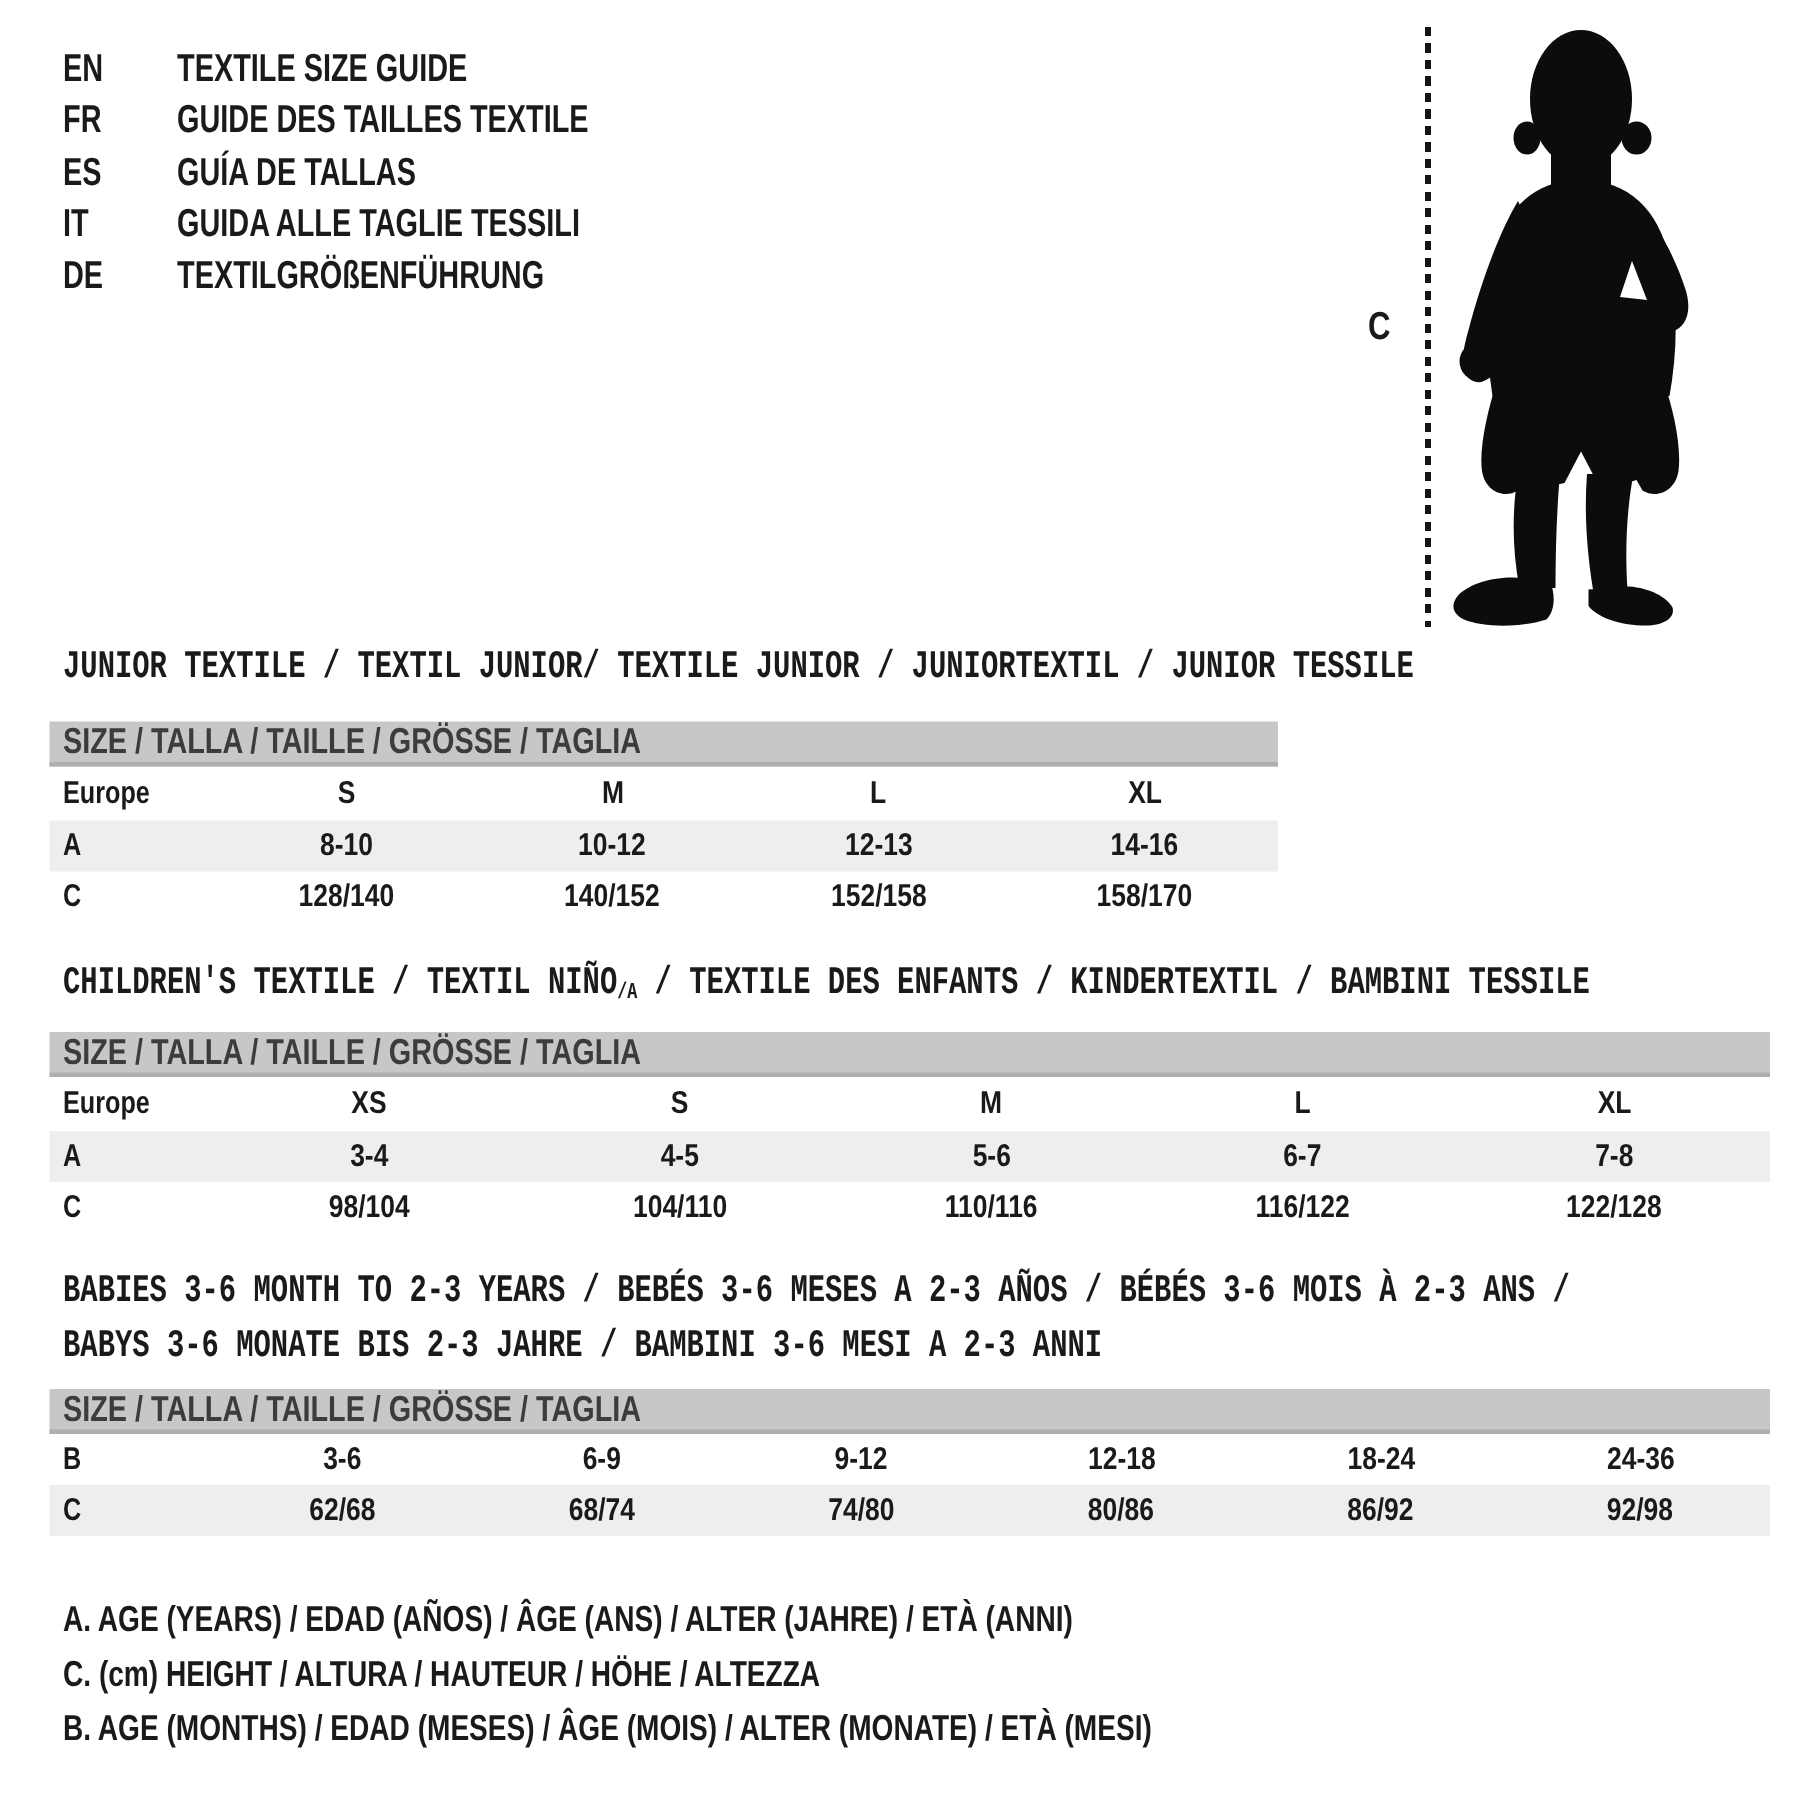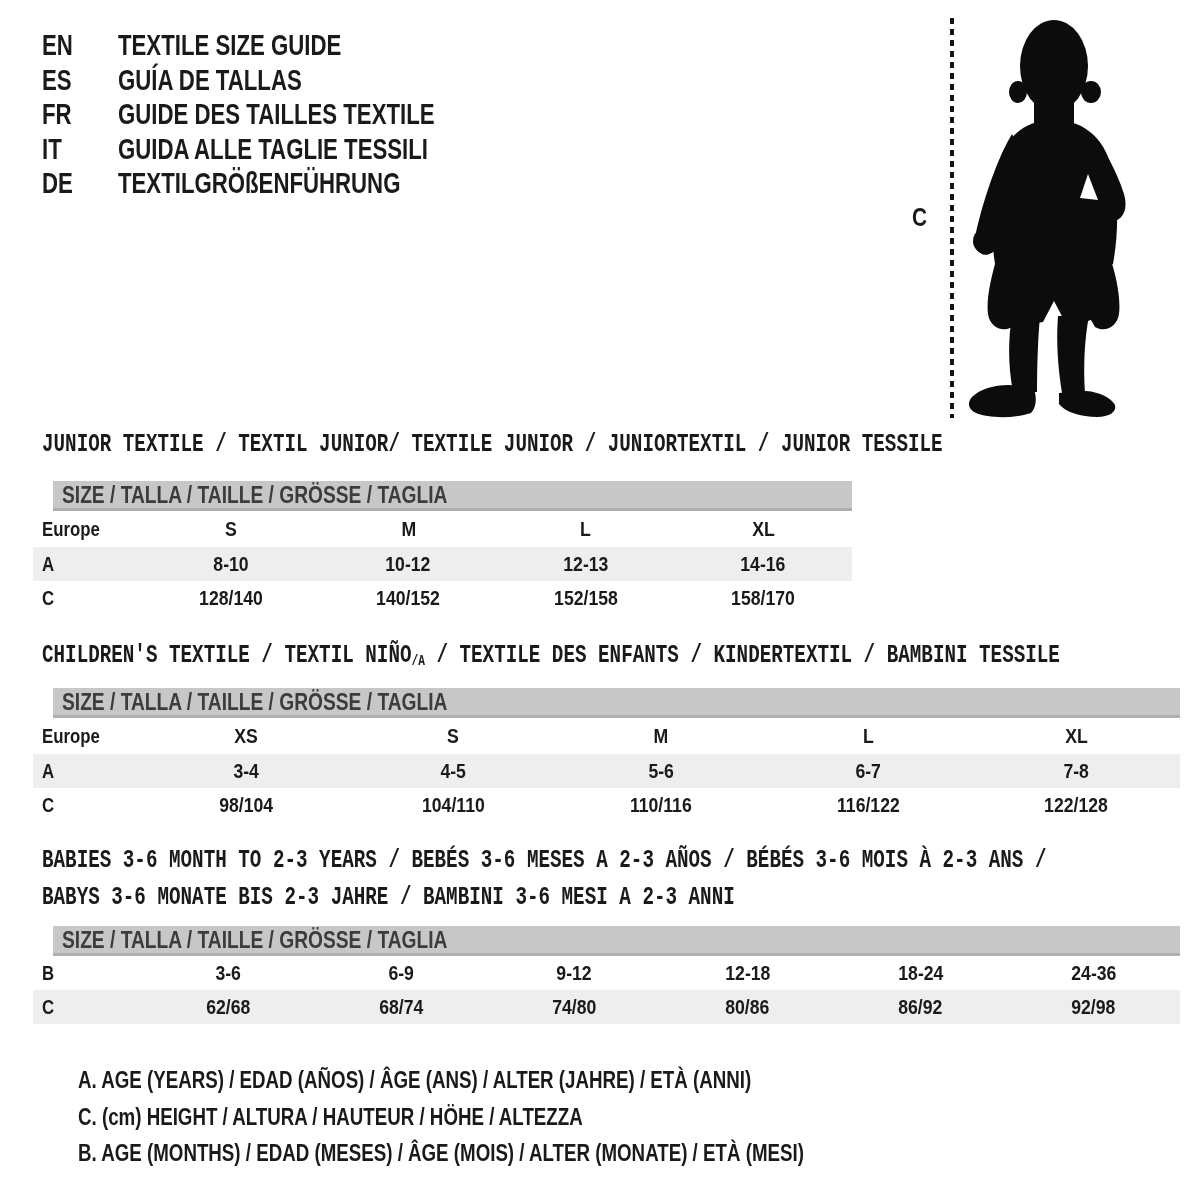--- a/index.html
+++ b/index.html
@@ -14,7 +14,7 @@
   .cc { display:inline-block; transform:scaleX(0.84); transform-origin:50% 50%; white-space:nowrap; }
 
   .lang-block { position:absolute; left:42px; top:28px; }
-  .lang-row { display:flex; align-items:center; height:34.5px; font-size:30px; }
+  .lang-row { display:flex; align-items:center; height:34.5px; font-size:26px; }
   .lang-code { flex:0 0 76px; }
 
   .measure-line {

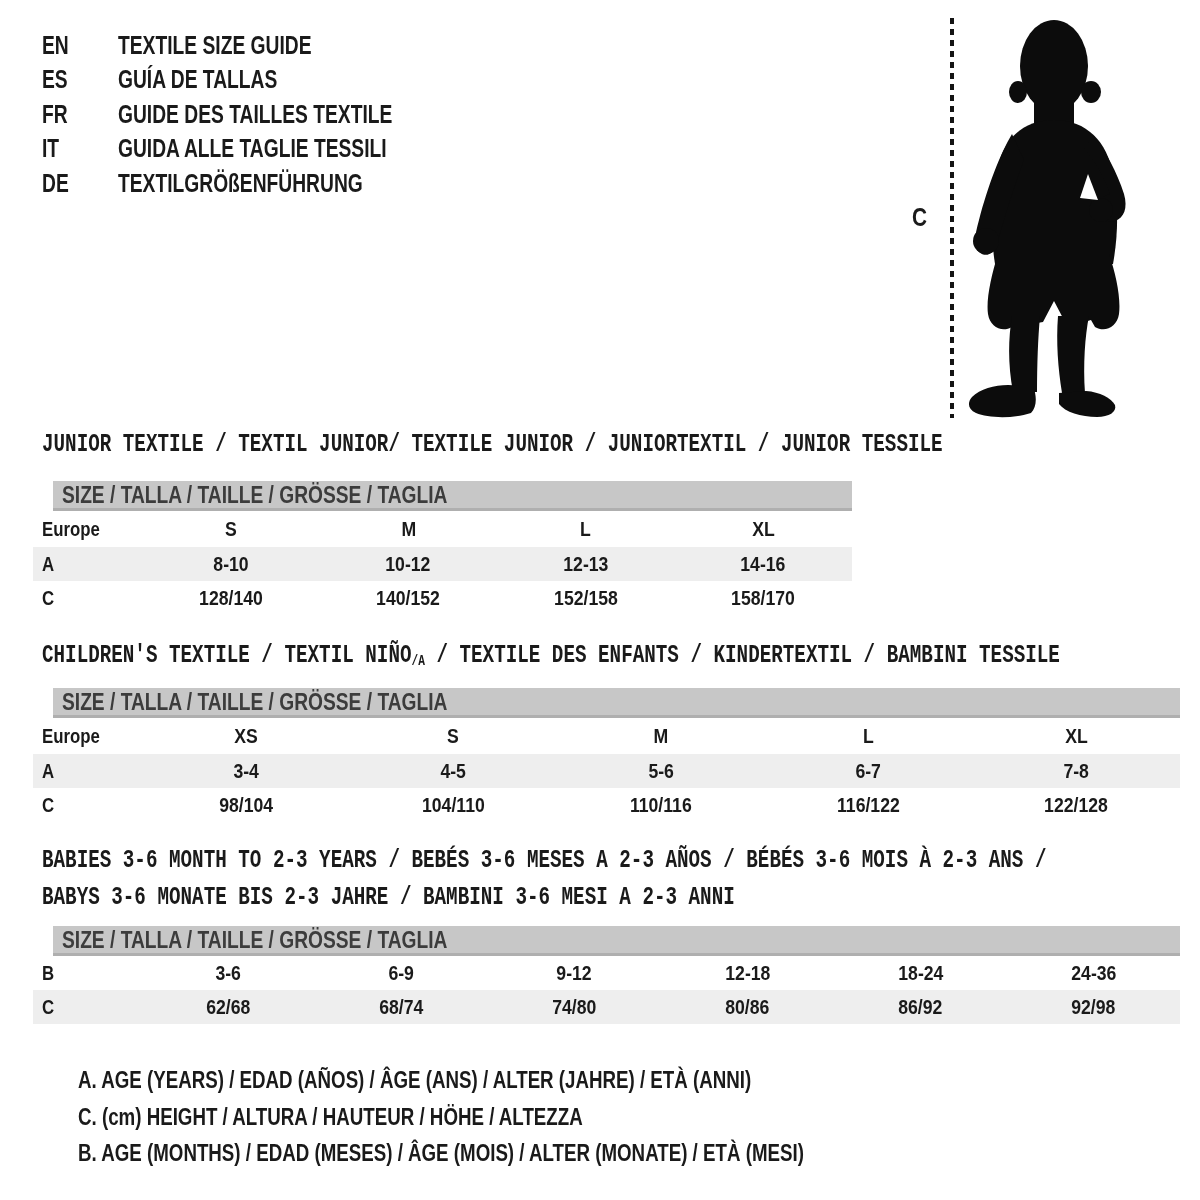--- a/index.html
+++ b/index.html
@@ -64,12 +64,12 @@
       <span class="cl">TEXTILE SIZE GUIDE</span>
     </div>
     <div class="lang-row">
+      <span class="lang-code"><span class="cl">FR</span></span>
+      <span class="cl">GUIDE DES TAILLES TEXTILE</span>
+    </div>
+    <div class="lang-row">
       <span class="lang-code"><span class="cl">ES</span></span>
       <span class="cl">GUÍA DE TALLAS</span>
-    </div>
-    <div class="lang-row">
-      <span class="lang-code"><span class="cl">FR</span></span>
-      <span class="cl">GUIDE DES TAILLES TEXTILE</span>
     </div>
     <div class="lang-row">
       <span class="lang-code"><span class="cl">IT</span></span>

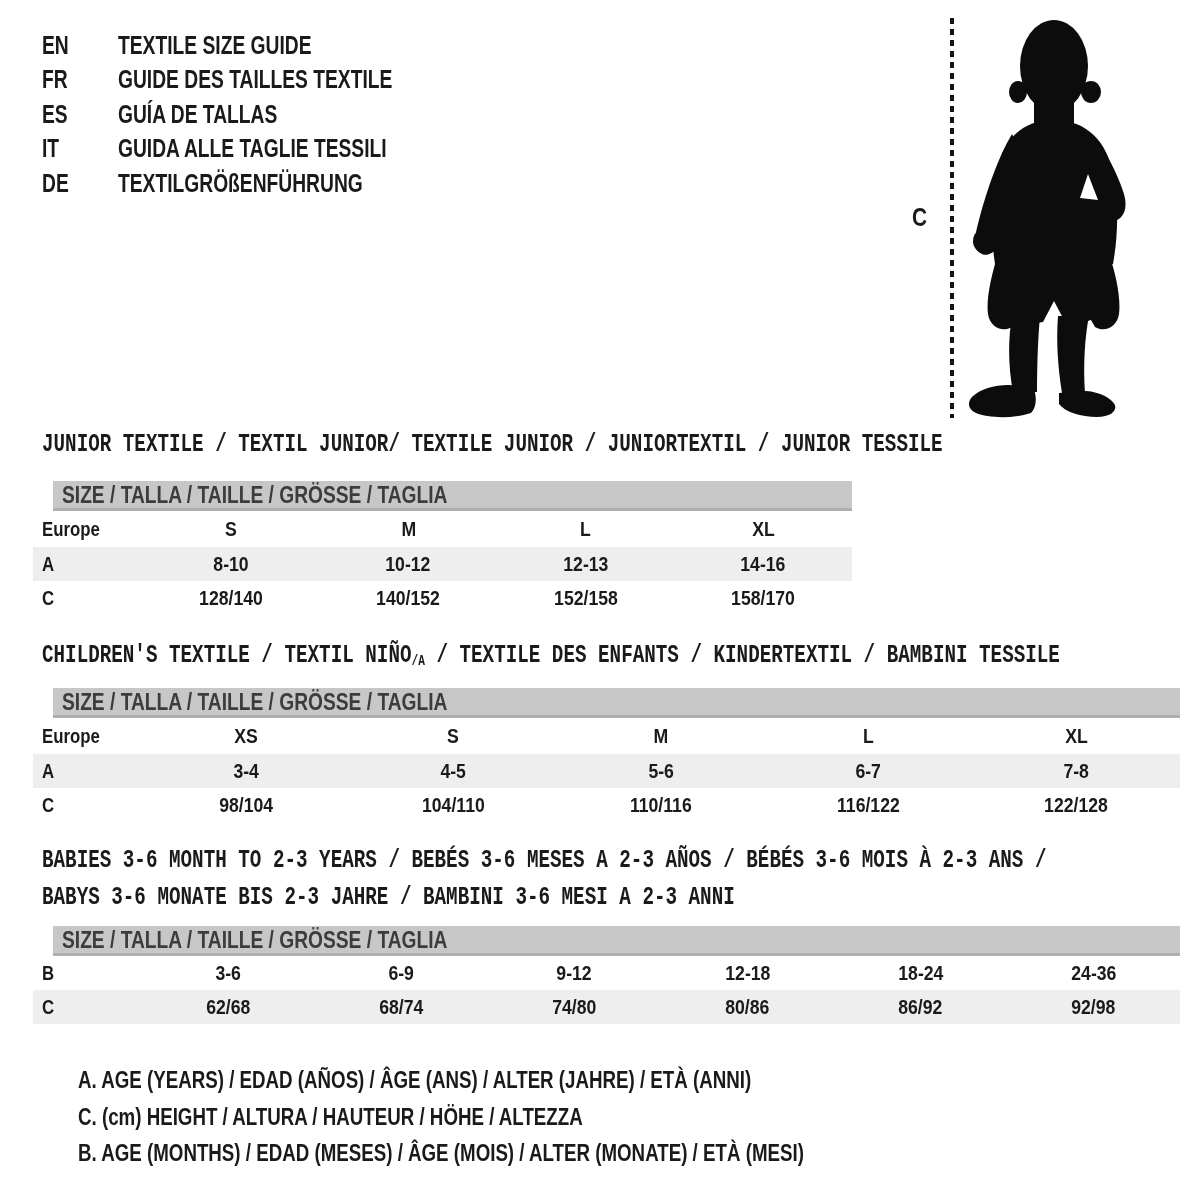--- a/index.html
+++ b/index.html
@@ -39,7 +39,7 @@
 
   .size-bar {
     height:27px; background:#c7c7c7; border-bottom:3px solid #afafaf;
-    display:flex; align-items:center; padding-left:9px; font-size:24px; color:#3c3c3c;margin-left:20px;
+    display:flex; align-items:center; padding-left:9px; font-size:24px; color:#3c3c3c;
   }
   .t-row { display:flex; align-items:center; height:34px; font-size:21px; }
   .t-row.head { height:36px; }

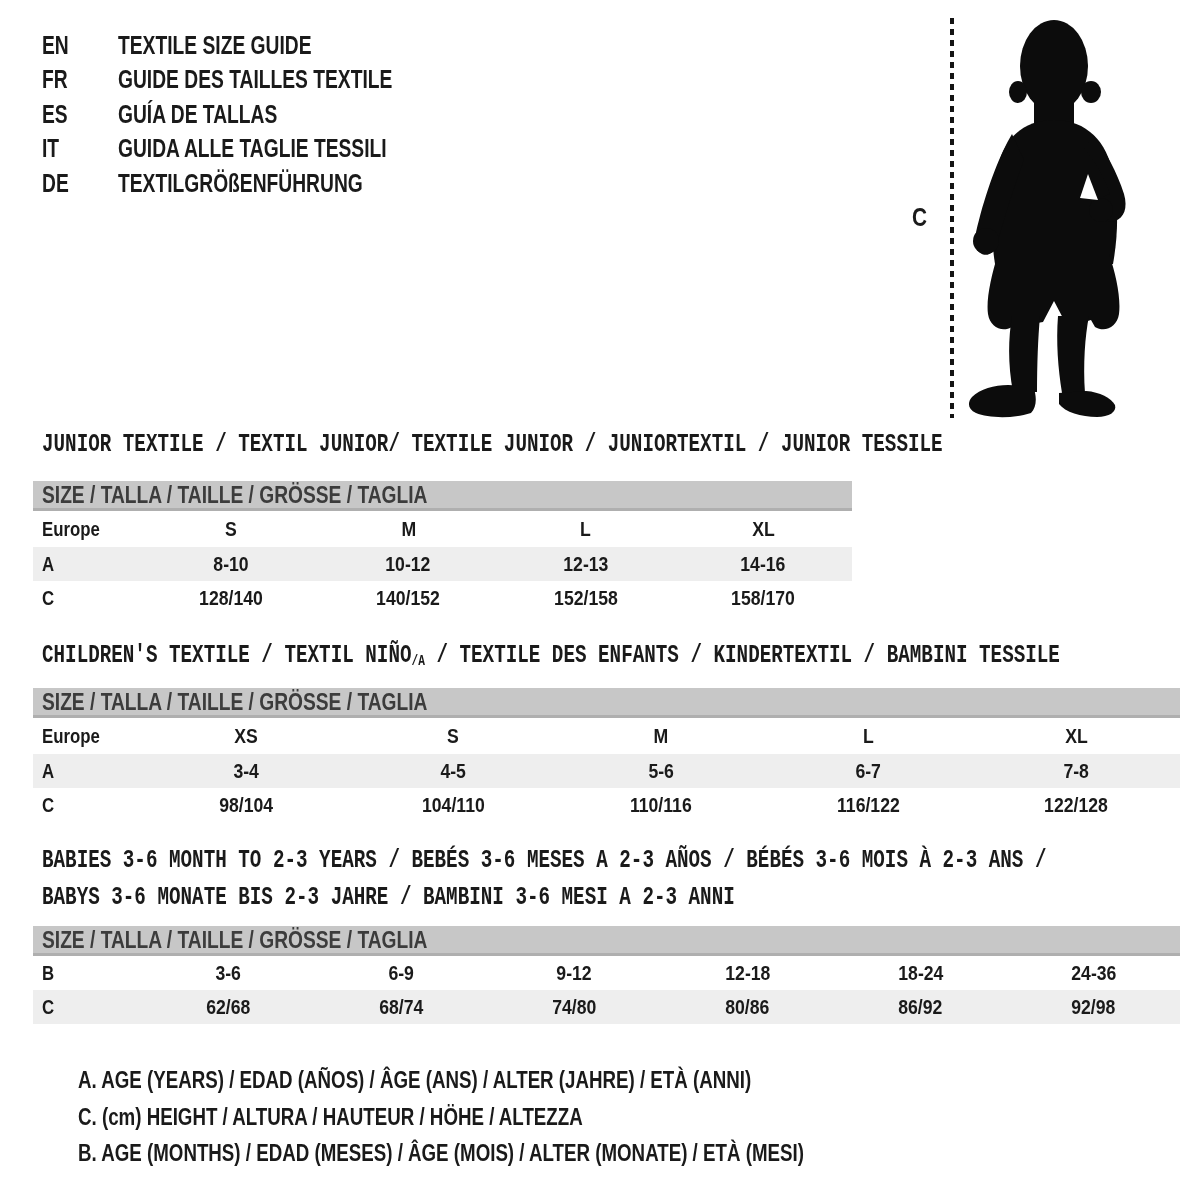--- a/index.html
+++ b/index.html
@@ -49,7 +49,7 @@
 
   .sub-a { font-size:0.58em; vertical-align:-0.22em; }
 
-  .footnotes { position:absolute; left:42px; top:1062px;margin-left:36px; }
+  .footnotes { position:absolute; left:42px; top:1062px; }
   .footnote { height:36.5px; display:flex; align-items:center; font-size:24px; }
   .footnote .cm { transform:scaleX(0.78); }
 </style>

